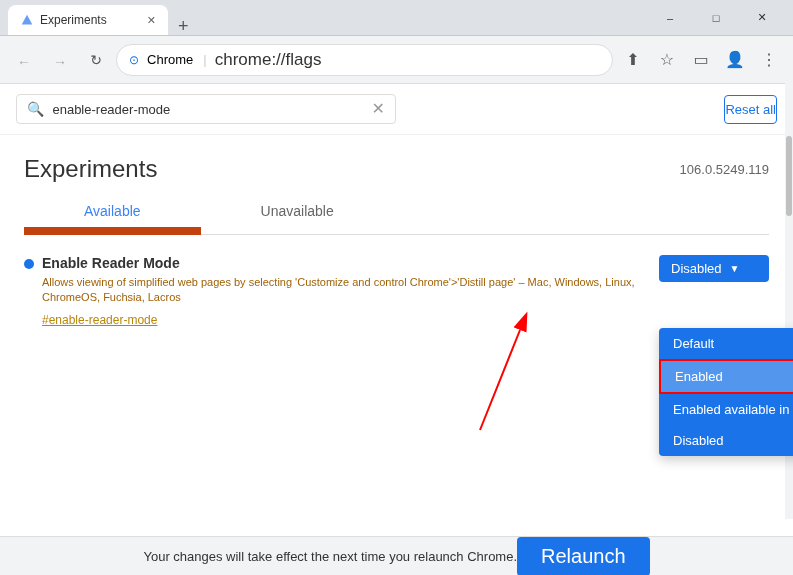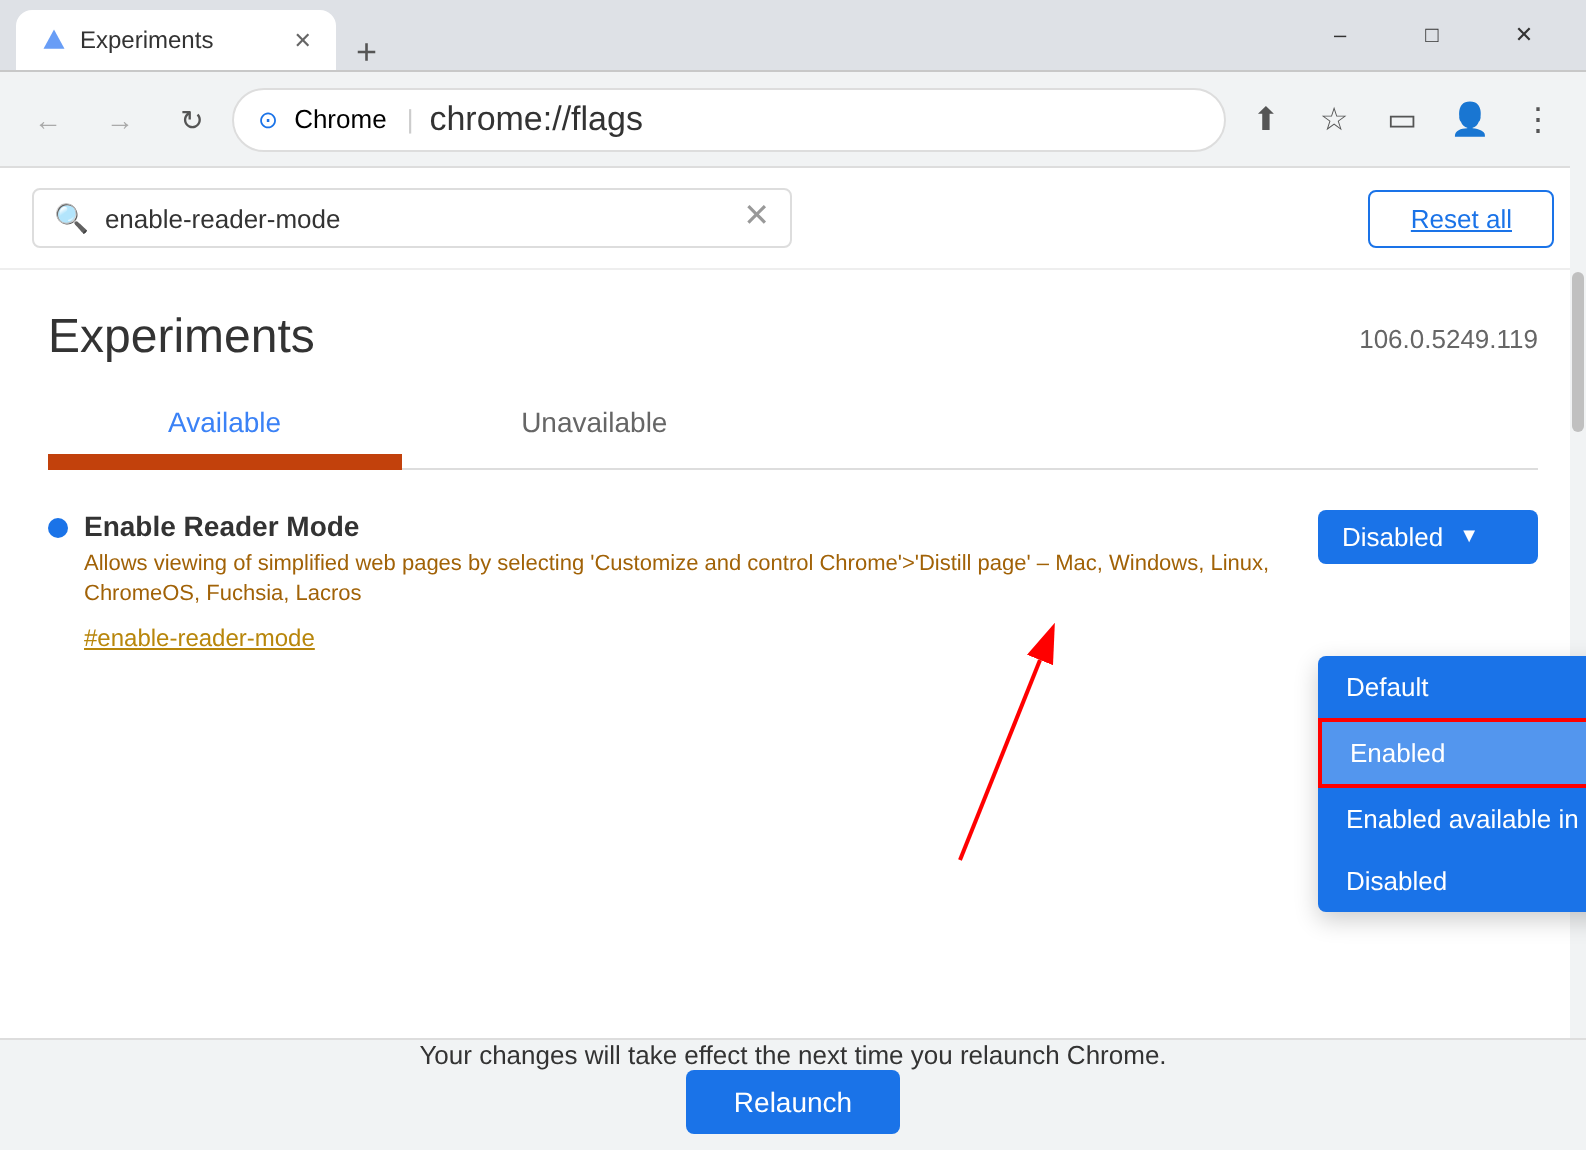--- a/index.html
+++ b/index.html
@@ -154,10 +154,9 @@
       color: #1a73e8;
       background: #fff;
       border-radius: 4px;
-      padding: 6px 20px;
-      font-size: 13px;
-      cursor: pointer;
-      text-decoration: underline;
+      padding: 6px 0;
+      font-size: 13px;
+      cursor: pointer;
     }
 
     

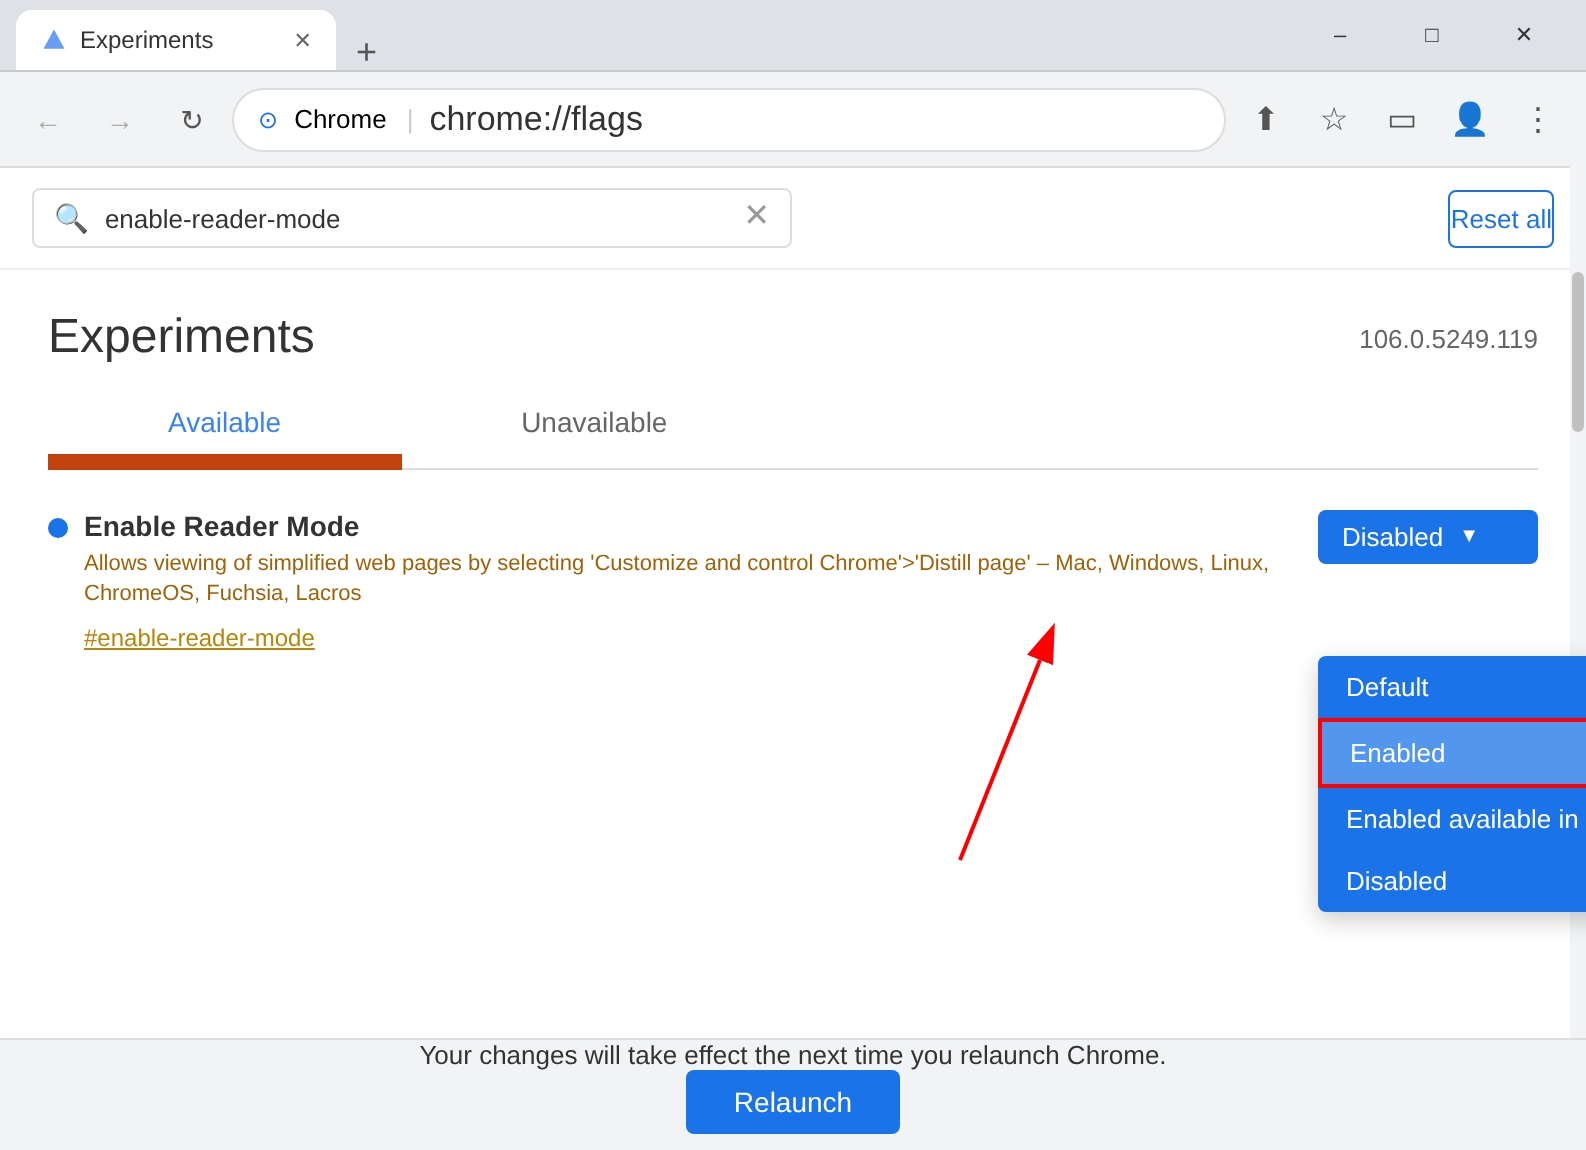--- a/index.html
+++ b/index.html
@@ -280,14 +280,13 @@
       bottom: 0;
       left: 0;
       right: 0;
-      height: 56px;
+      height: 39px;
       background: #f1f3f4;
       border-top: 1px solid #ddd;
       display: flex;
       align-items: center;
       padding: 0 24px;
-      justify-content: flex-start;
-      flex-direction: column;
+      justify-content: center;
     }
     .bottom-text {
       font-size: 13px;

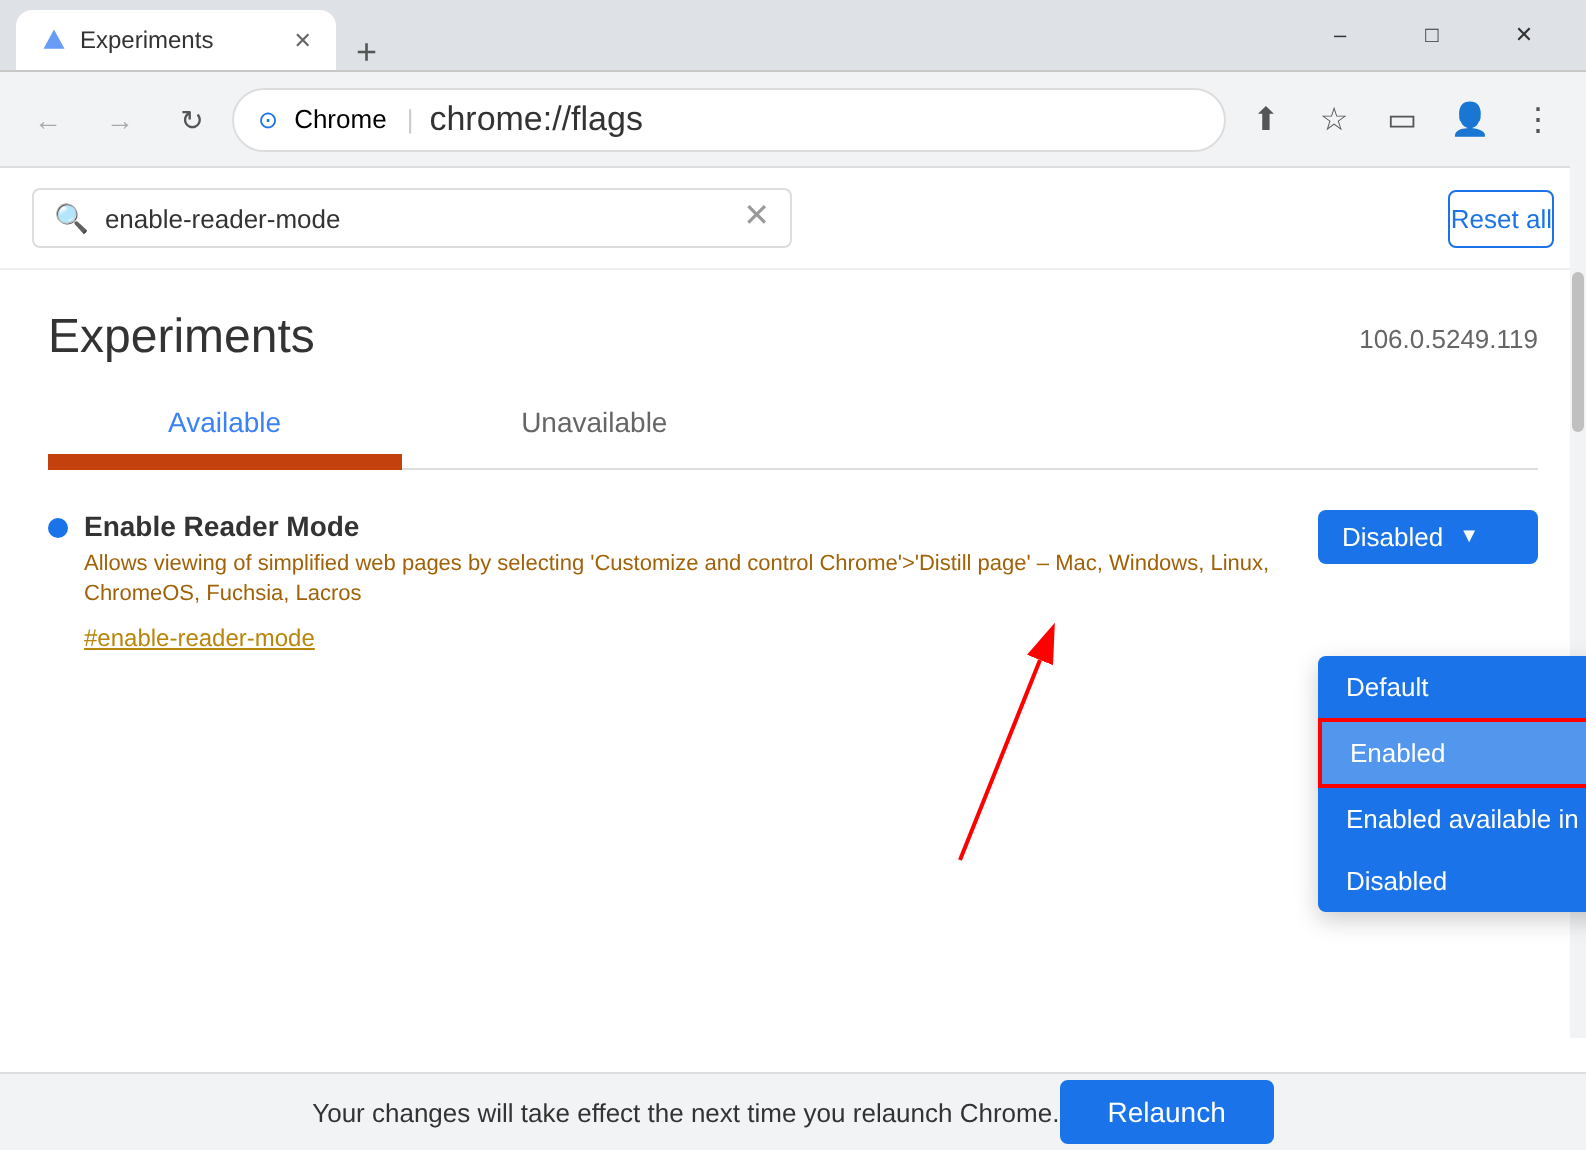--- a/index.html
+++ b/index.html
@@ -298,7 +298,7 @@
       border: none;
       border-radius: 4px;
       padding: 8px 24px;
-      font-size: 14px;
+      font-size: 20px;
       cursor: pointer;
       font-weight: 500;
     }

